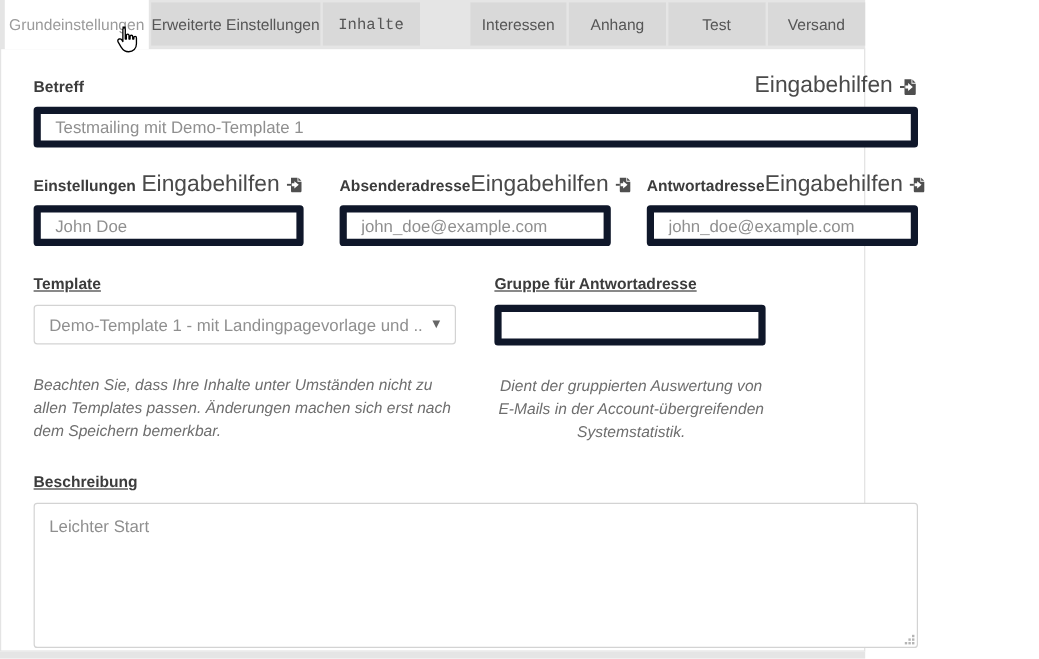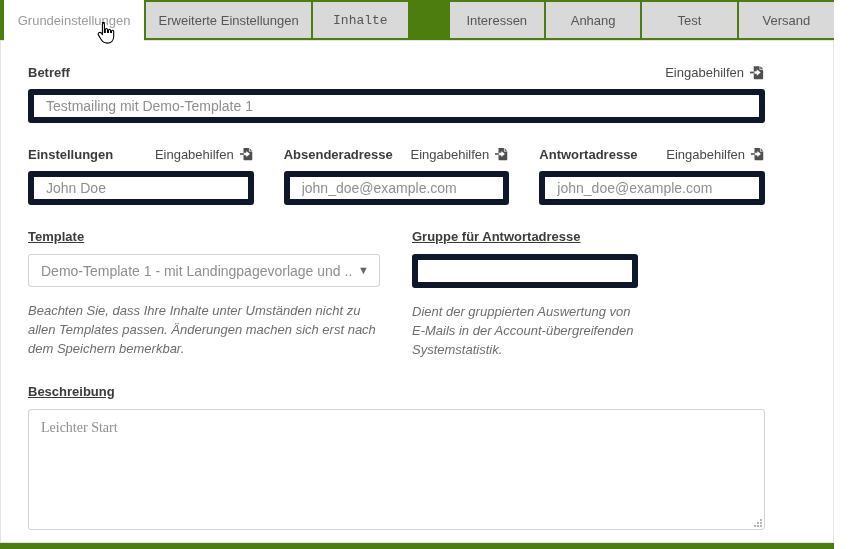--- a/index.html
+++ b/index.html
@@ -5,7 +5,7 @@
   * { box-sizing: border-box; margin: 0; padding: 0; }
   html, body { width: 866px; height: 549px; background: #ffffff; overflow: hidden;
                font-family: "Liberation Sans", sans-serif; }
-  .panel { position: relative; width: 834px; height: 549px; background: #4d7c0f; }
+  .panel { position: relative; width: 721px; height: 549px; background: #e5e5e5; }
 
   
   .tabbar { display: flex; align-items: flex-end; height: 40px; padding-left: 4px; }

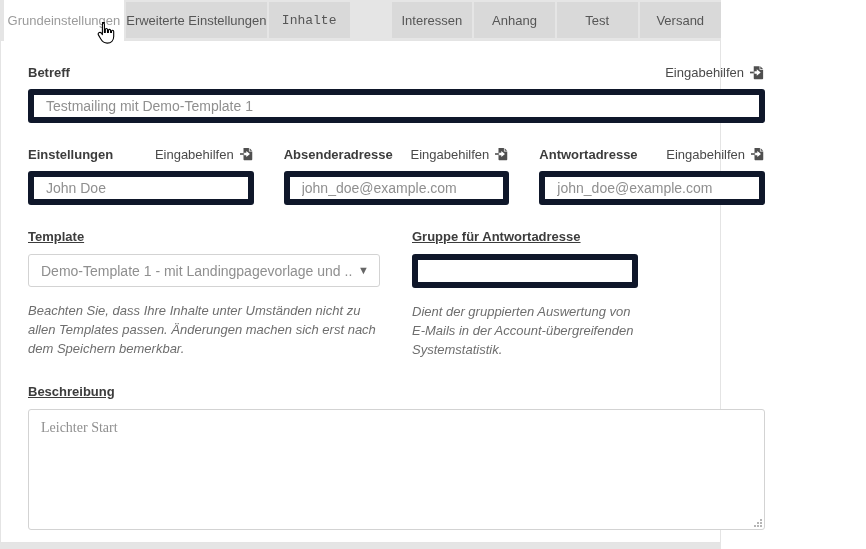--- a/index.html
+++ b/index.html
@@ -30,7 +30,7 @@
   .field-head { display: flex; justify-content: space-between; align-items: center;
                 height: 16px; margin-bottom: 9px; }
   .flabel { font-size: 13px; font-weight: bold; color: #3c3c3c; white-space: nowrap; }
-  .helper { display: inline-flex; align-items: flex-start; gap: 6px; font-size: 13px;
+  .helper { display: inline-flex; align-items: center; gap: 6px; font-size: 19px;
             color: #4a4a4a; cursor: pointer; white-space: nowrap; }
   .helper svg { display: block; }
 

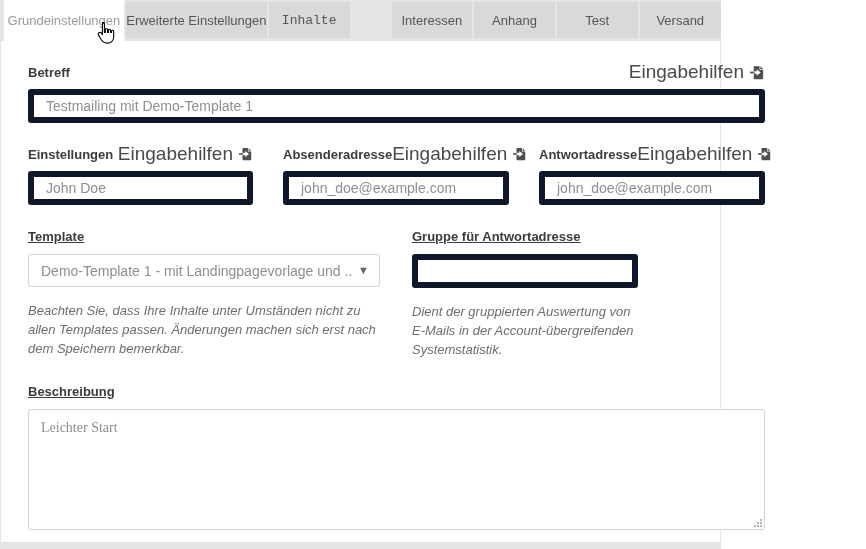--- a/index.html
+++ b/index.html
@@ -55,7 +55,7 @@
   .sel-arrow { position: absolute; right: 10px; top: 50%; transform: translateY(-55%);
                font-size: 11px; color: #666; pointer-events: none; }
 
-  .help { margin-top: 14px; font-size: 13px; font-style: italic; color: #6e6e6e;
+  .help { margin-top: 24px; font-size: 13px; font-style: italic; color: #6e6e6e;
           line-height: 19px; }
   .col-left .help { width: 360px; }
   .col-right .help { width: 228px; }

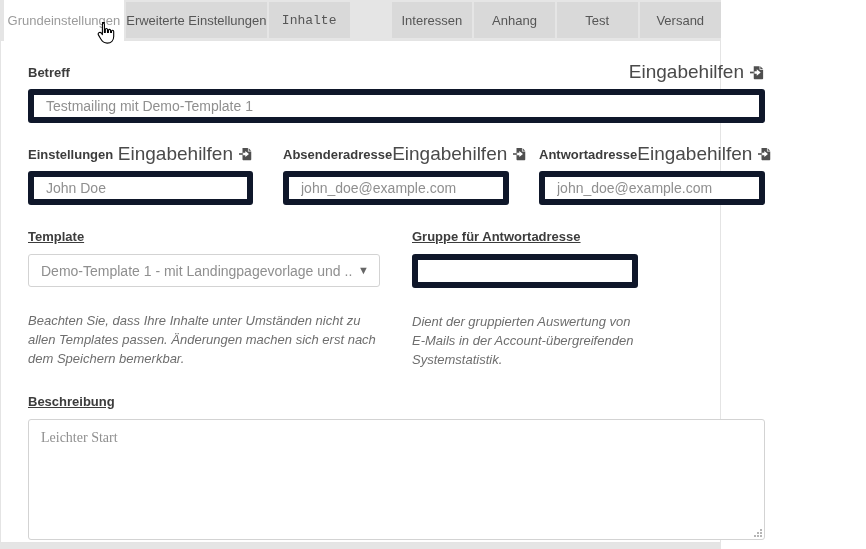--- a/index.html
+++ b/index.html
@@ -58,7 +58,7 @@
   .help { margin-top: 24px; font-size: 13px; font-style: italic; color: #6e6e6e;
           line-height: 19px; }
   .col-left .help { width: 360px; }
-  .col-right .help { width: 228px; }
+  .col-right .help { width: 228px; text-align: center; }
 
   .desc-section { margin-top: 25px; }
   .ta-wrap { position: relative; width: 737px; margin-top: 8px; }

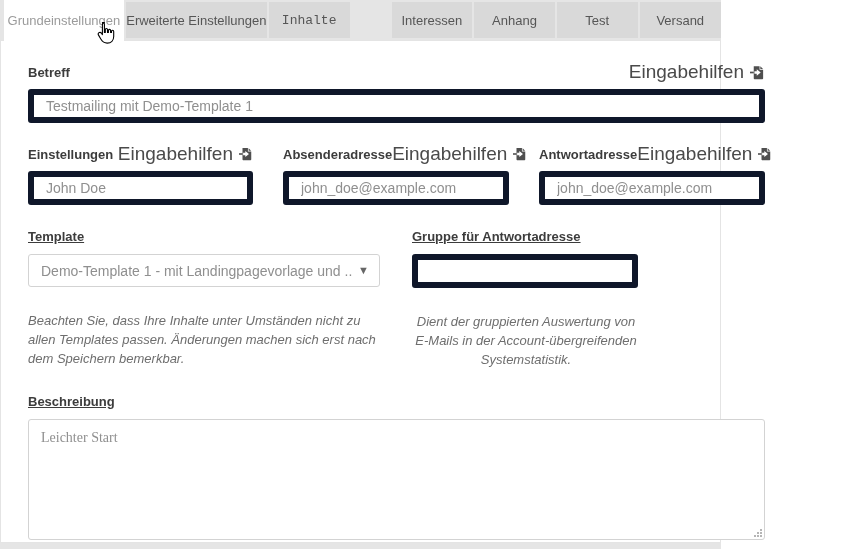--- a/index.html
+++ b/index.html
@@ -64,7 +64,7 @@
   .ta-wrap { position: relative; width: 737px; margin-top: 8px; }
   .tarea { display: block; width: 737px; height: 121px; border: 1px solid #d3d3d3;
            border-radius: 3px; background: #fff; resize: none; outline: none;
-           font-family: Liberation Serif, serif; font-size: 14px; color: #8f8f8f;
+           font-family: Liberation Sans, sans-serif; font-size: 14px; color: #8f8f8f;
            padding: 10px 12px; }
   .grip { position: absolute; right: 2px; bottom: 2px; width: 10px; height: 10px;
           cursor: nwse-resize; }

